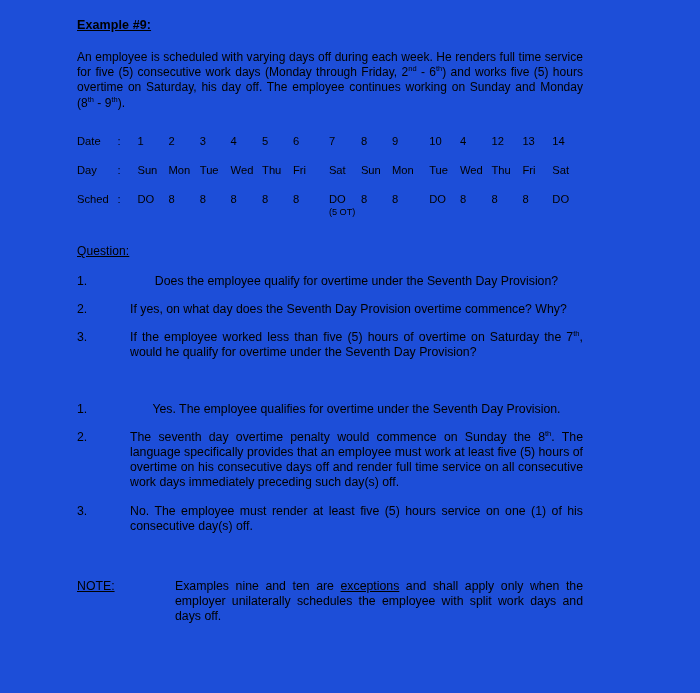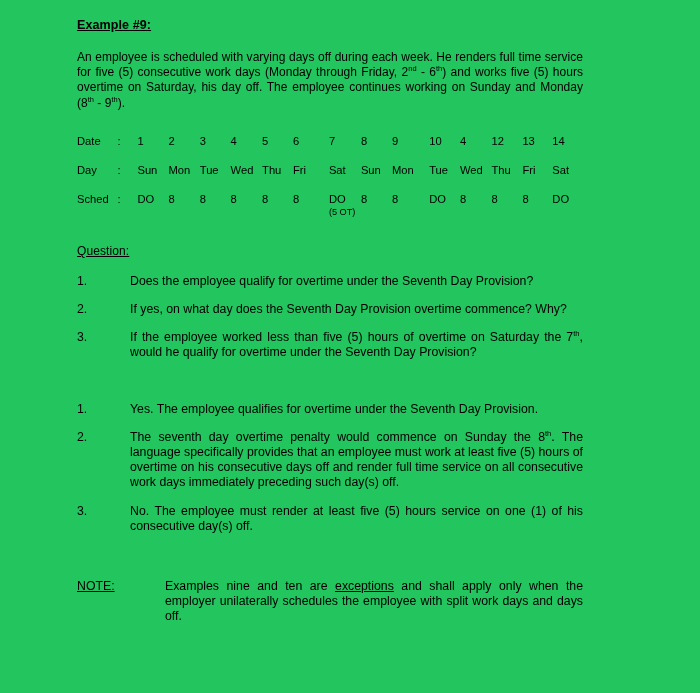--- a/index.html
+++ b/index.html
@@ -18,7 +18,7 @@
     position: relative;
     width: 700px;
     height: 693px;
-    background: #22c55e;
+    background: #1d4ed8;
     box-sizing: border-box;
     padding: 0;
   }

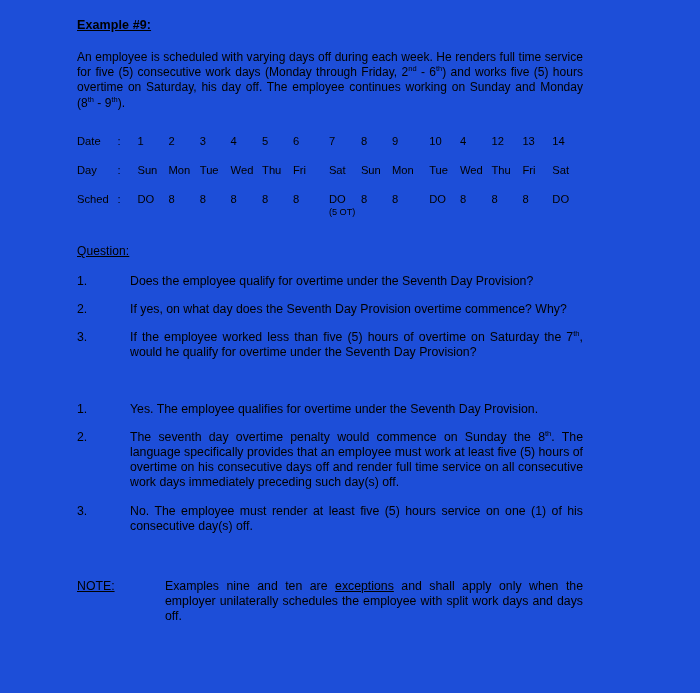--- a/index.html
+++ b/index.html
@@ -117,7 +117,7 @@
     text-align: justify;
   }
   .numitem .body.ragged {
-    text-align: left;
+    text-align: center;
   }
 
   

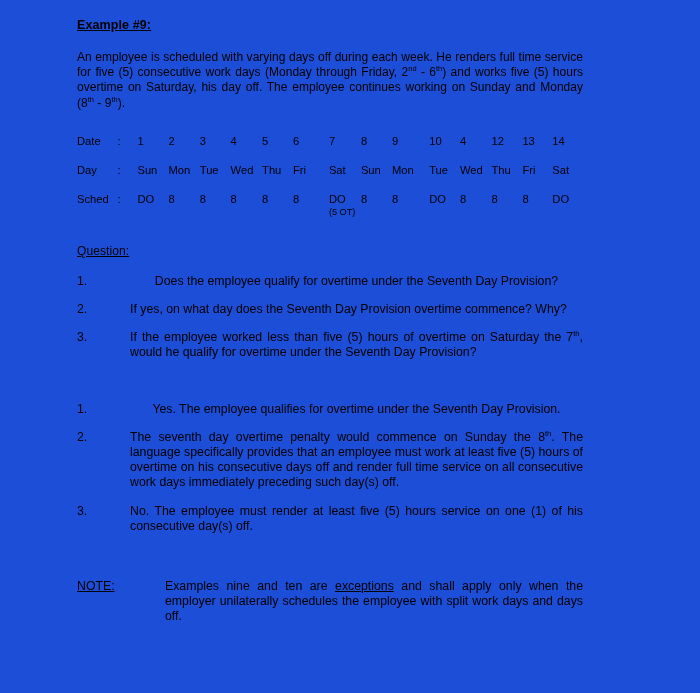--- a/index.html
+++ b/index.html
@@ -126,6 +126,7 @@
     align-items: flex-start;
     font-size: 12.3px;
     line-height: 15.2px;
+    gap: 10px;
   }
   .note .note-label {
     flex: 0 0 88px;

